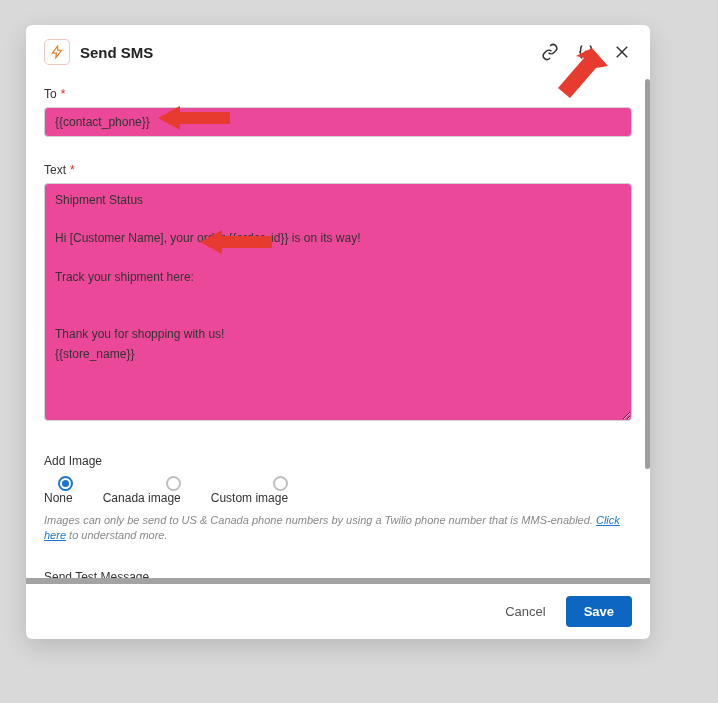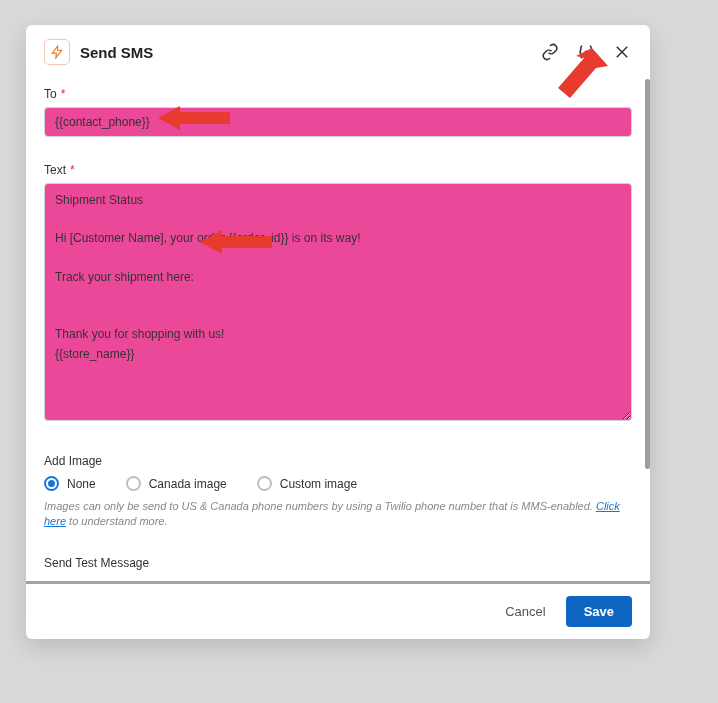--- a/index.html
+++ b/index.html
@@ -74,7 +74,7 @@
   }
   .section-gap { height: 22px; }
   .radio-row { display: flex; align-items: center; gap: 30px; margin-top: 8px; }
-  .radio-item { display: flex; align-items: center; gap: 8px; cursor: pointer; }
+  .radio-item { display: flex; align-items: flex-end; cursor: pointer; flex-direction: column; }
   .radio-outer {
     width: 15px; height: 15px; border-radius: 50%;
     border: 2px solid #1976d2;

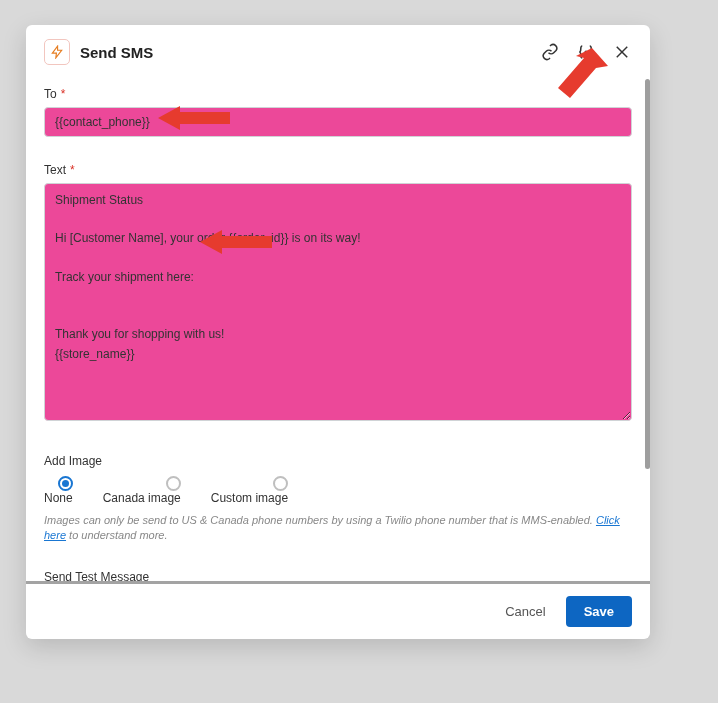--- a/index.html
+++ b/index.html
@@ -91,7 +91,7 @@
     margin-top: 6px;
   }
   .modal-footer {
-    border-top: 3px solid #a3a3a3;
+    border-top: 6px solid #a3a3a3;
     padding: 12px 18px;
     display: flex; justify-content: flex-end; align-items: center; gap: 14px;
   }

